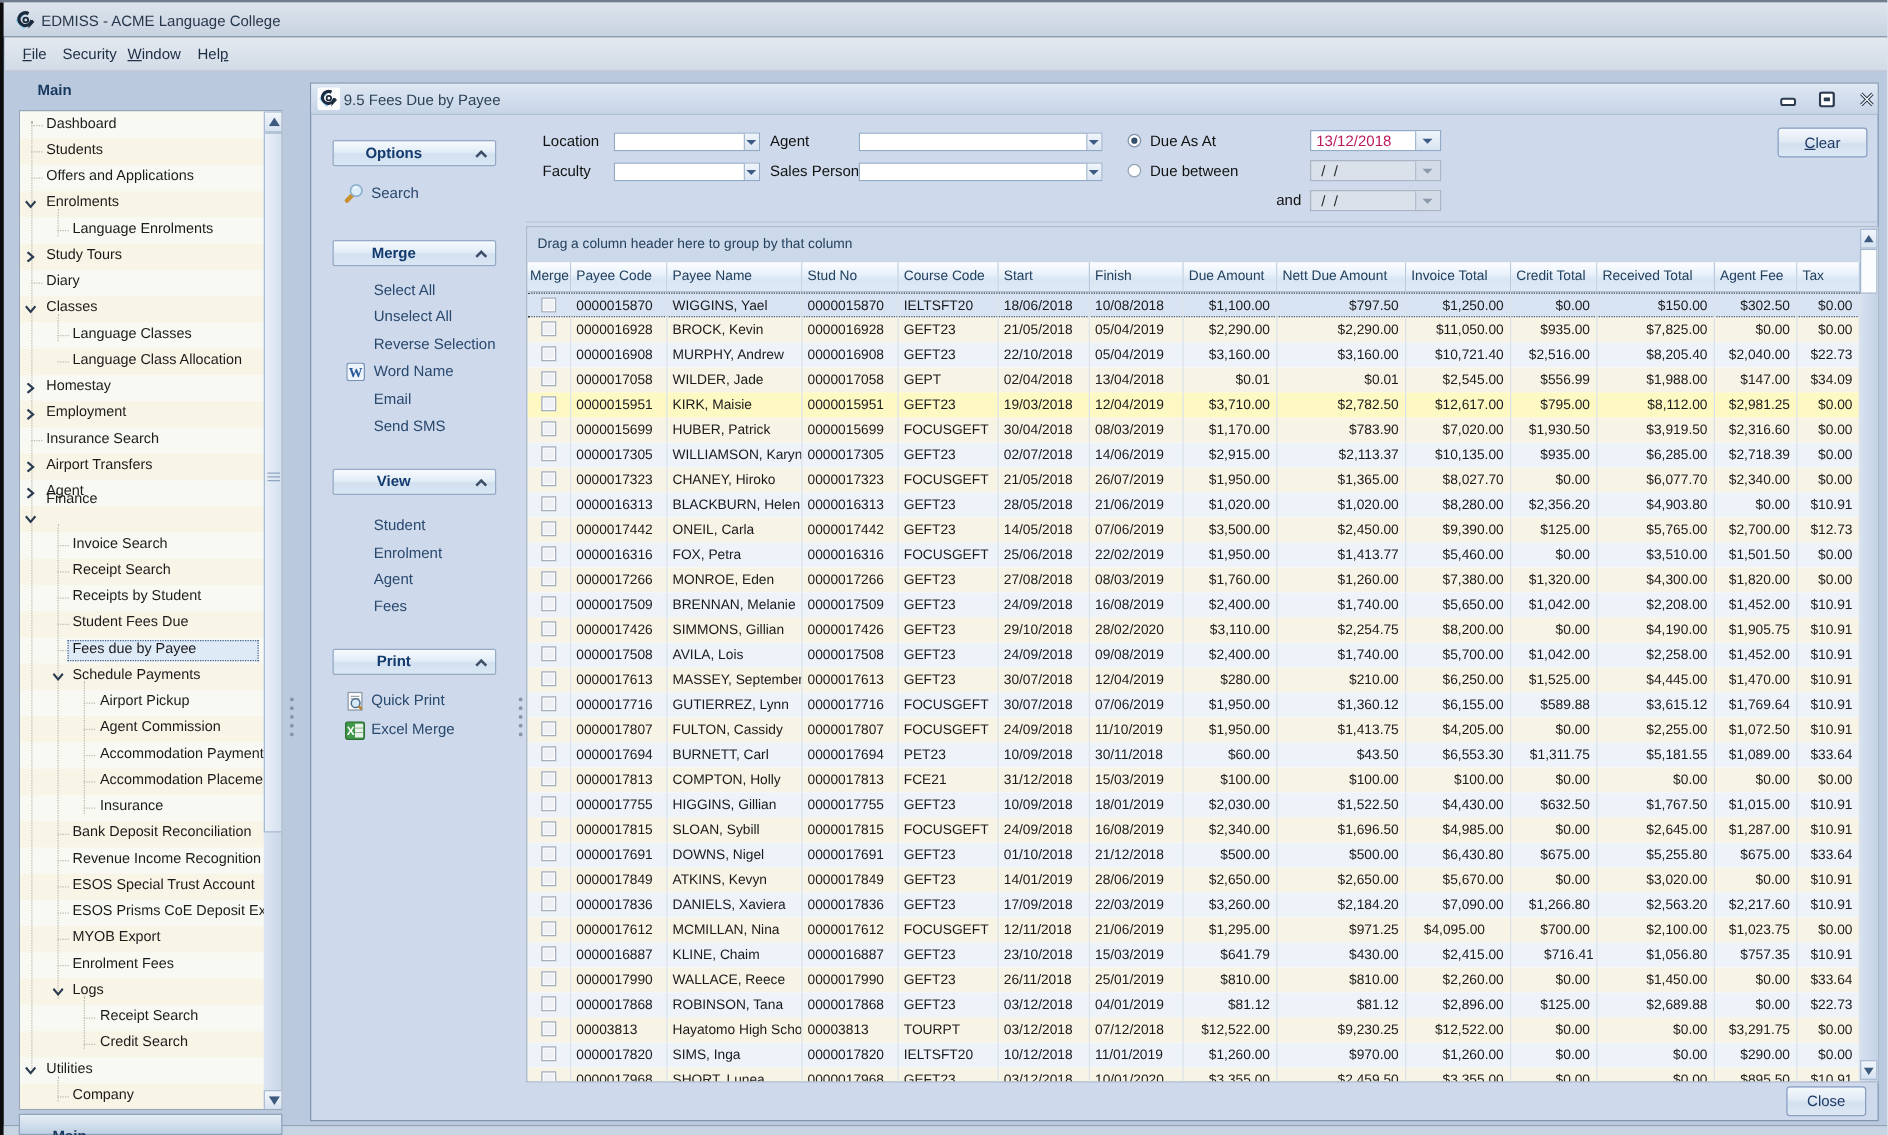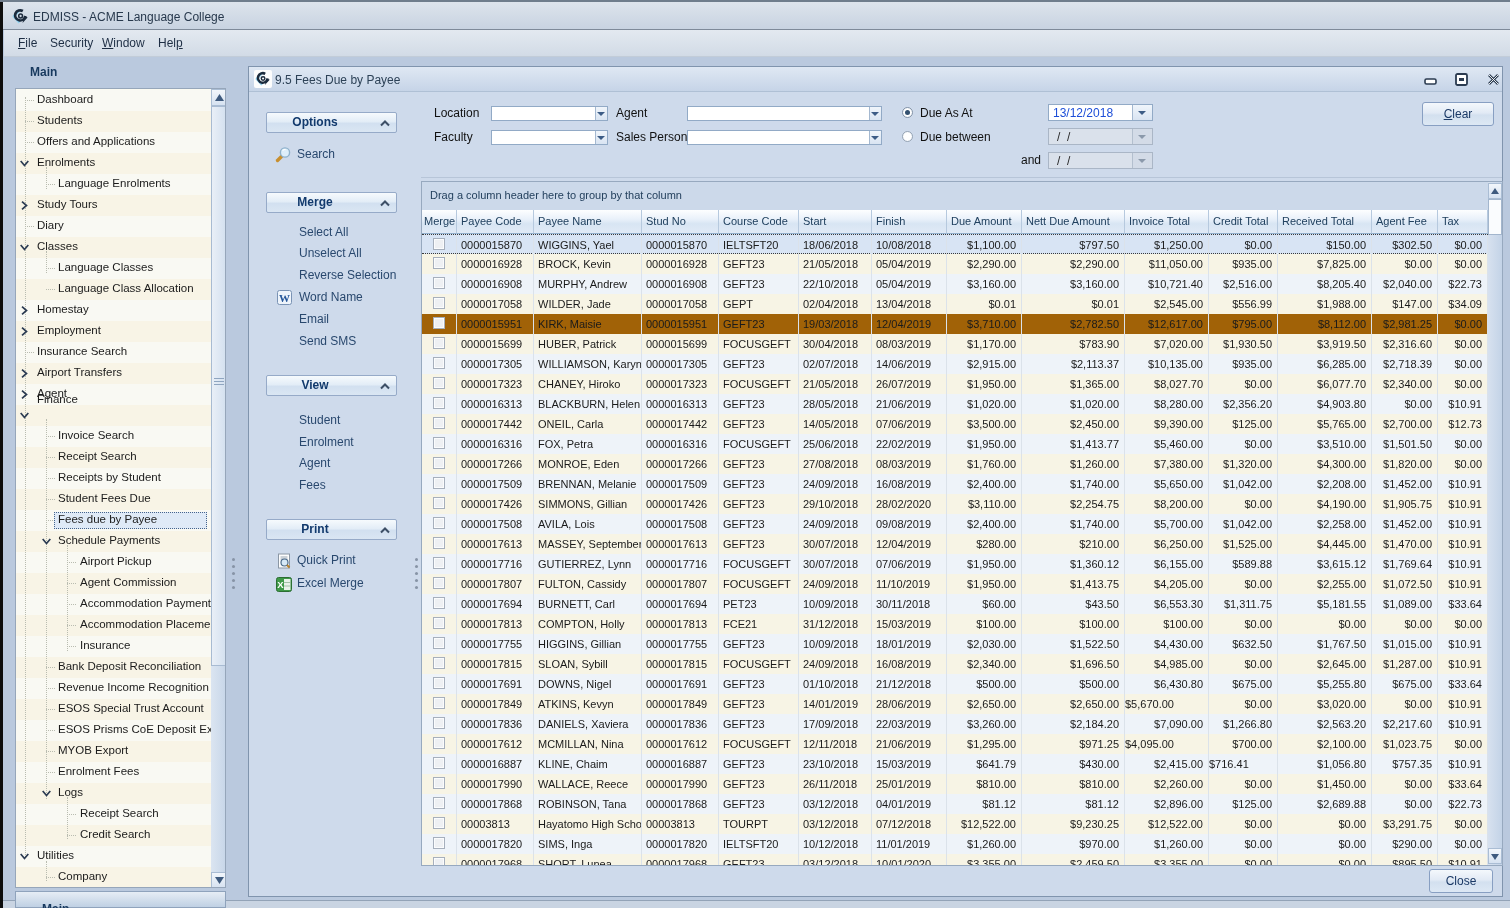--- a/index.html
+++ b/index.html
@@ -247,7 +247,7 @@
     <div class="btn" style="width:20px"></div>
     <div class="tri" style="right:6px;top:6px"></div>
   </div>
-<div class="abs" style="left:1053px;top:106px;font-size:12px;color:#1d4ed8">13/12/2018</div>
+<div class="abs" style="left:1053px;top:106px;font-size:12px;color:#be185d">13/12/2018</div>
 <div class="abs" style="left:1048px;top:128px;width:105px;height:17px;background:#dae1eb;border:1px solid #aab6c6">
     <div class="abs" style="right:0;top:0;width:20px;height:15px;border-left:1px solid #b3bfce;background:#d3dbe7"></div>
     <div class="tri" style="right:6px;top:6px;border-top-color:#8b99ab"></div>

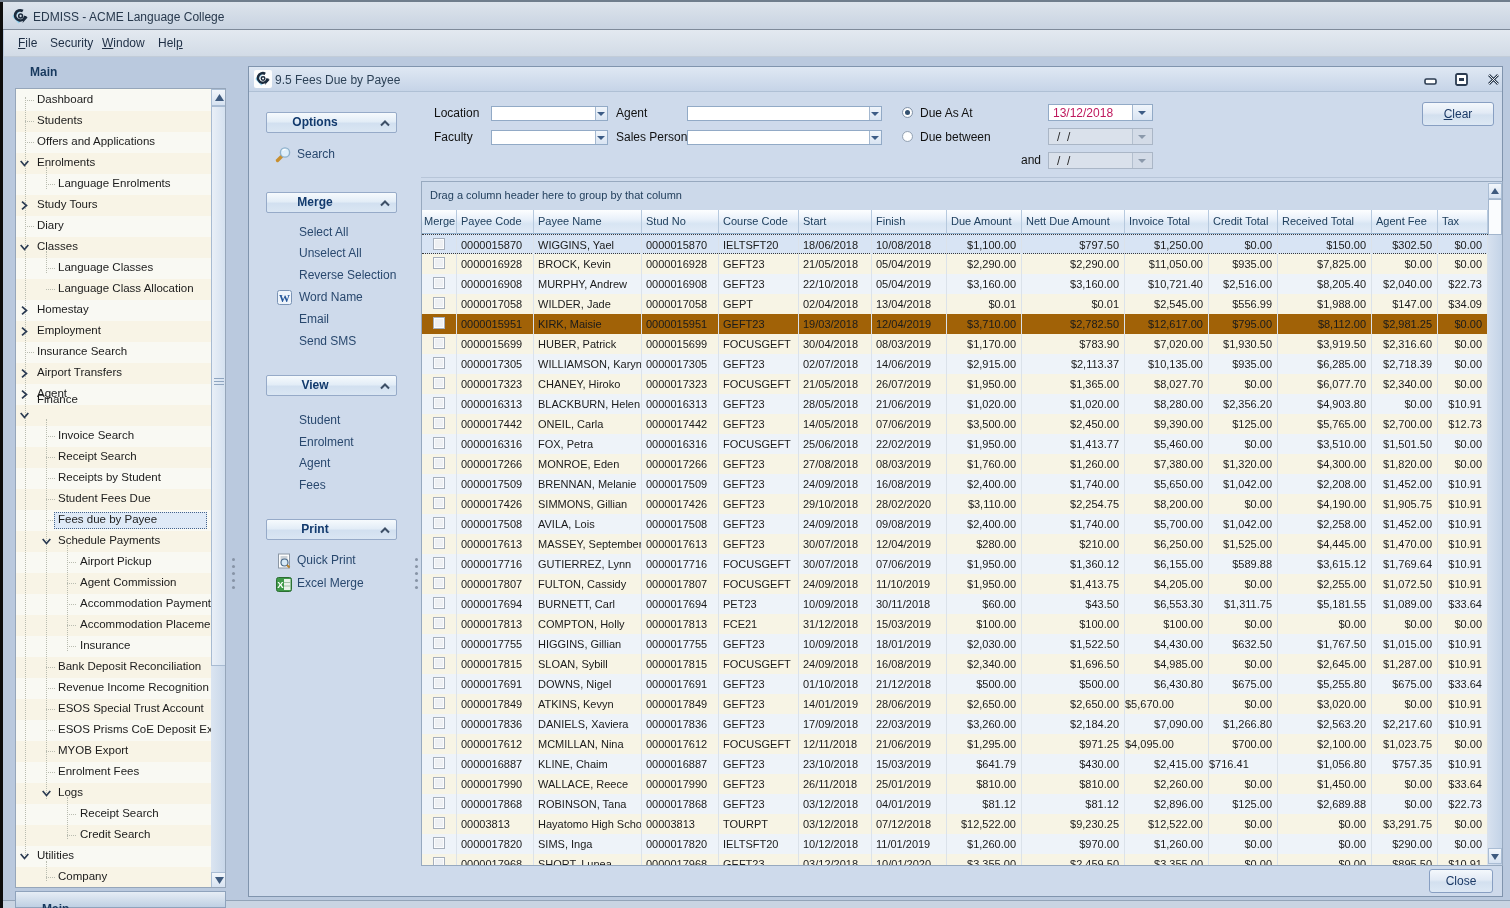--- a/index.html
+++ b/index.html
@@ -392,7 +392,7 @@
 <div class="cell" style="width:66px;text-align:right;padding-right:5px">$147.00</div>
 <div class="cell" style="width:50px;text-align:right;padding-right:5px">$34.09</div>
 </div>
-<div class="abs" style="left:0;top:132px;width:1066px;height:20px;background:#a16207;white-space:nowrap;font-size:0;">
+<div class="abs" style="left:0;top:132px;width:1066px;height:20px;background:#fef9c3;white-space:nowrap;font-size:0;">
 <div class="cell" style="width:35px;text-align:center"><span class="cb"></span></div>
 <div class="cell" style="width:77px;text-align:left;padding-left:4px">0000015951</div>
 <div class="cell" style="width:108px;text-align:left;padding-left:4px">KIRK, Maisie</div>

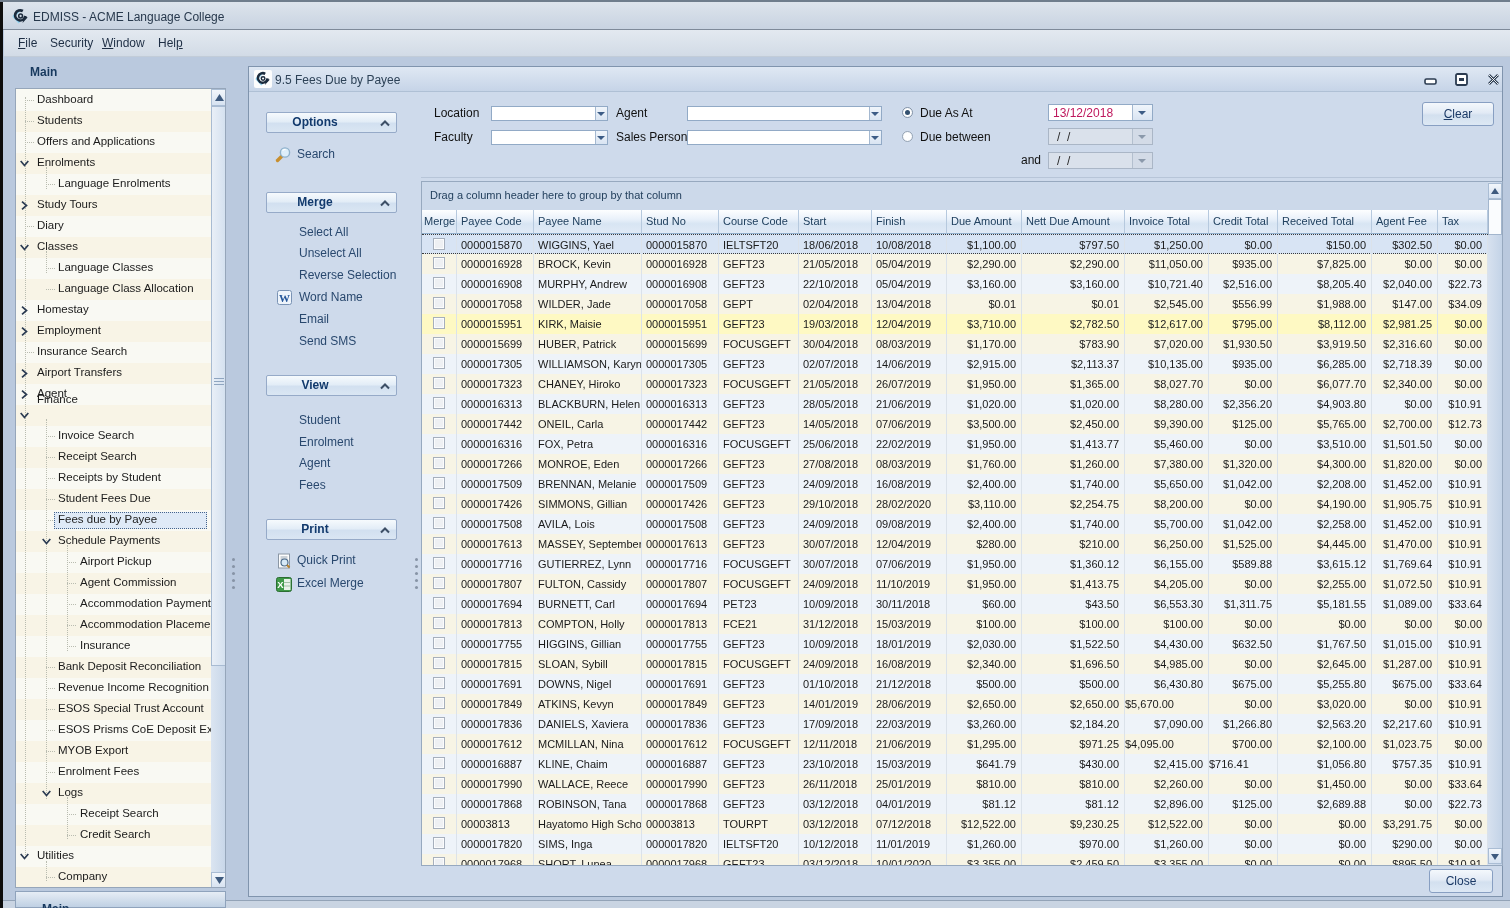--- a/index.html
+++ b/index.html
@@ -706,7 +706,7 @@
 <div class="cell" style="width:75px;text-align:left;padding-left:4px">28/06/2019</div>
 <div class="cell" style="width:75px;text-align:right;padding-right:5px">$2,650.00</div>
 <div class="cell" style="width:103px;text-align:right;padding-right:5px">$2,650.00</div>
-<div class="cell" style="width:84px;padding-right:5px">$5,670.00</div>
+<div class="cell" style="width:84px;text-align:right;padding-right:5px">$5,670.00</div>
 <div class="cell" style="width:69px;text-align:right;padding-right:5px">$0.00</div>
 <div class="cell" style="width:94px;text-align:right;padding-right:5px">$3,020.00</div>
 <div class="cell" style="width:66px;text-align:right;padding-right:5px">$0.00</div>

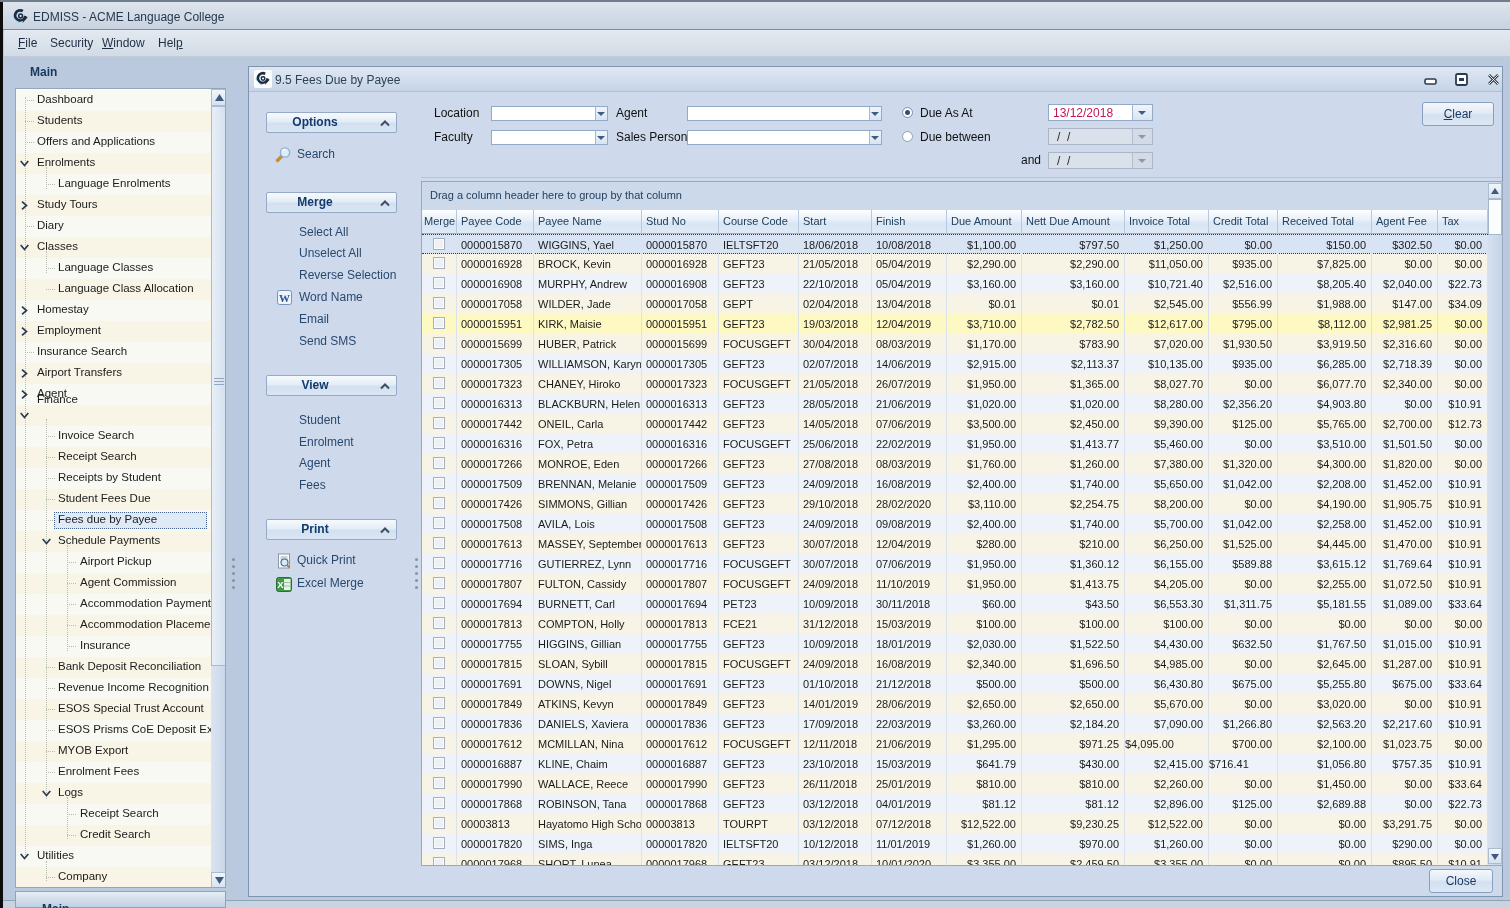--- a/index.html
+++ b/index.html
@@ -738,7 +738,7 @@
 <div class="cell" style="width:75px;text-align:left;padding-left:4px">21/06/2019</div>
 <div class="cell" style="width:75px;text-align:right;padding-right:5px">$1,295.00</div>
 <div class="cell" style="width:103px;text-align:right;padding-right:5px">$971.25</div>
-<div class="cell" style="width:84px;padding-right:20px">$4,095.00</div>
+<div class="cell" style="width:84px;text-align:right;padding-right:20px">$4,095.00</div>
 <div class="cell" style="width:69px;text-align:right;padding-right:5px">$700.00</div>
 <div class="cell" style="width:94px;text-align:right;padding-right:5px">$2,100.00</div>
 <div class="cell" style="width:66px;text-align:right;padding-right:5px">$1,023.75</div>

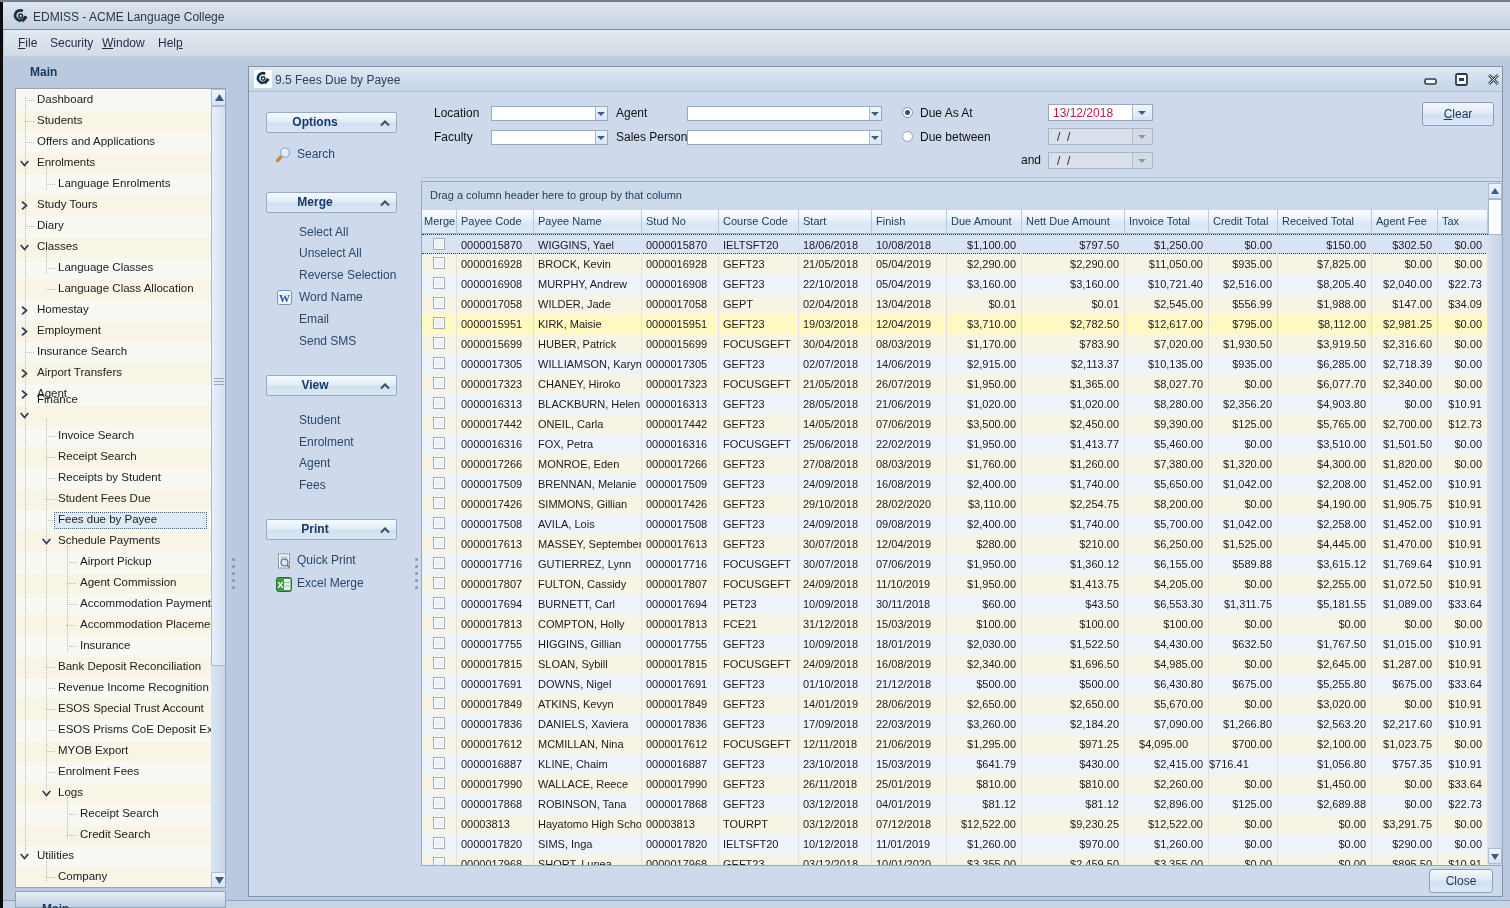--- a/index.html
+++ b/index.html
@@ -755,7 +755,7 @@
 <div class="cell" style="width:75px;text-align:right;padding-right:5px">$641.79</div>
 <div class="cell" style="width:103px;text-align:right;padding-right:5px">$430.00</div>
 <div class="cell" style="width:84px;text-align:right;padding-right:5px">$2,415.00</div>
-<div class="cell" style="width:69px;text-align:left;padding-right:21px">$716.41</div>
+<div class="cell" style="width:69px;text-align:right;padding-right:2px">$716.41</div>
 <div class="cell" style="width:94px;text-align:right;padding-right:5px">$1,056.80</div>
 <div class="cell" style="width:66px;text-align:right;padding-right:5px">$757.35</div>
 <div class="cell" style="width:50px;text-align:right;padding-right:5px">$10.91</div>

